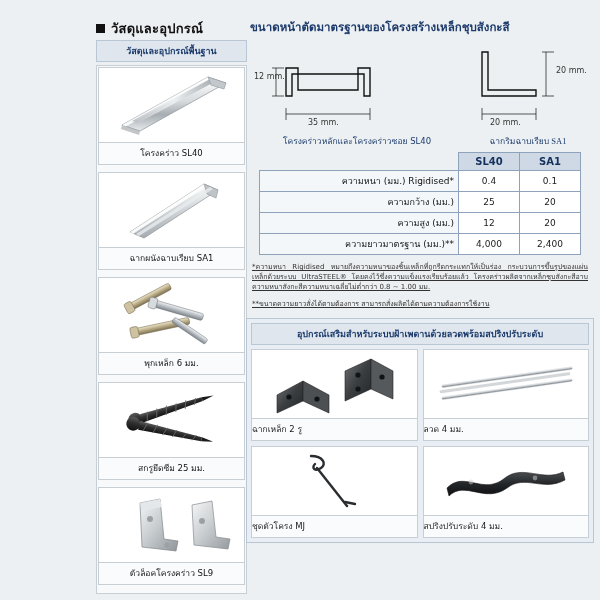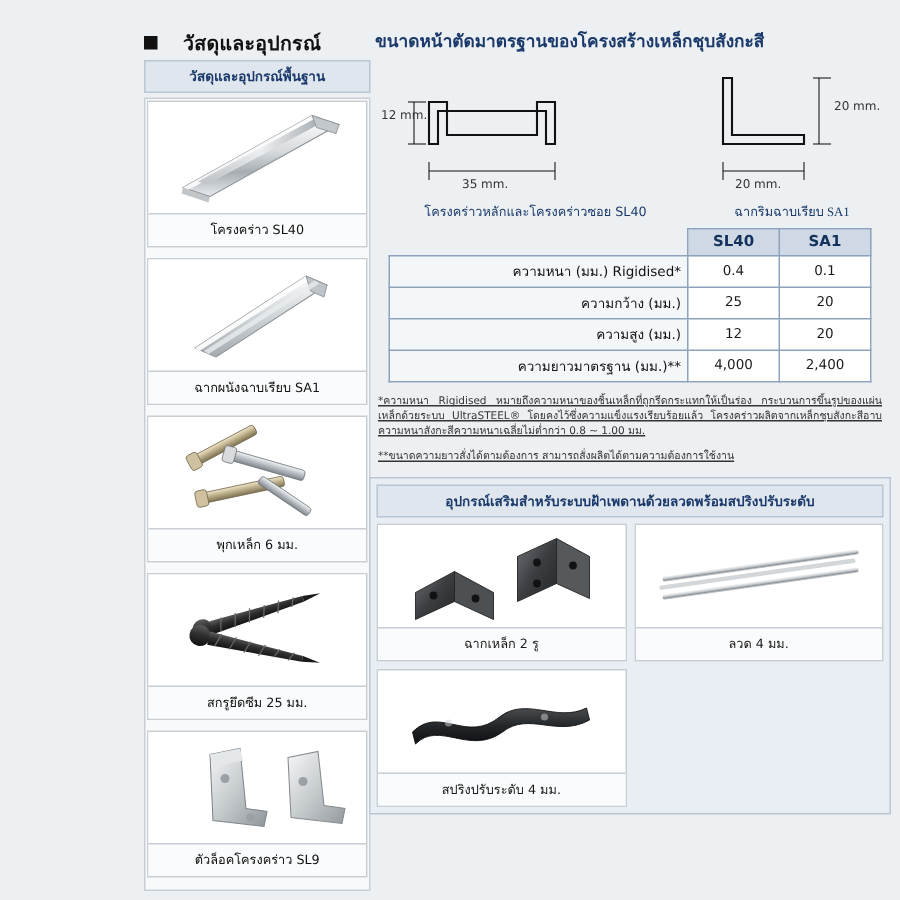--- a/index.html
+++ b/index.html
@@ -13,7 +13,7 @@
   .page{position:relative;width:600px;height:600px;background:#edf0f2;}
 
   
-  .hdr{position:absolute;left:96px;top:18px;display:flex;align-items:center;gap:17px;}
+  .hdr{position:absolute;left:96px;top:18px;display:flex;align-items:center;gap:6px;}
   .hdr .sq{width:9px;height:9px;background:#111;display:inline-block;}
   .hdr .t{font-size:13px;font-weight:bold;color:#111;letter-spacing:.2px;}
 

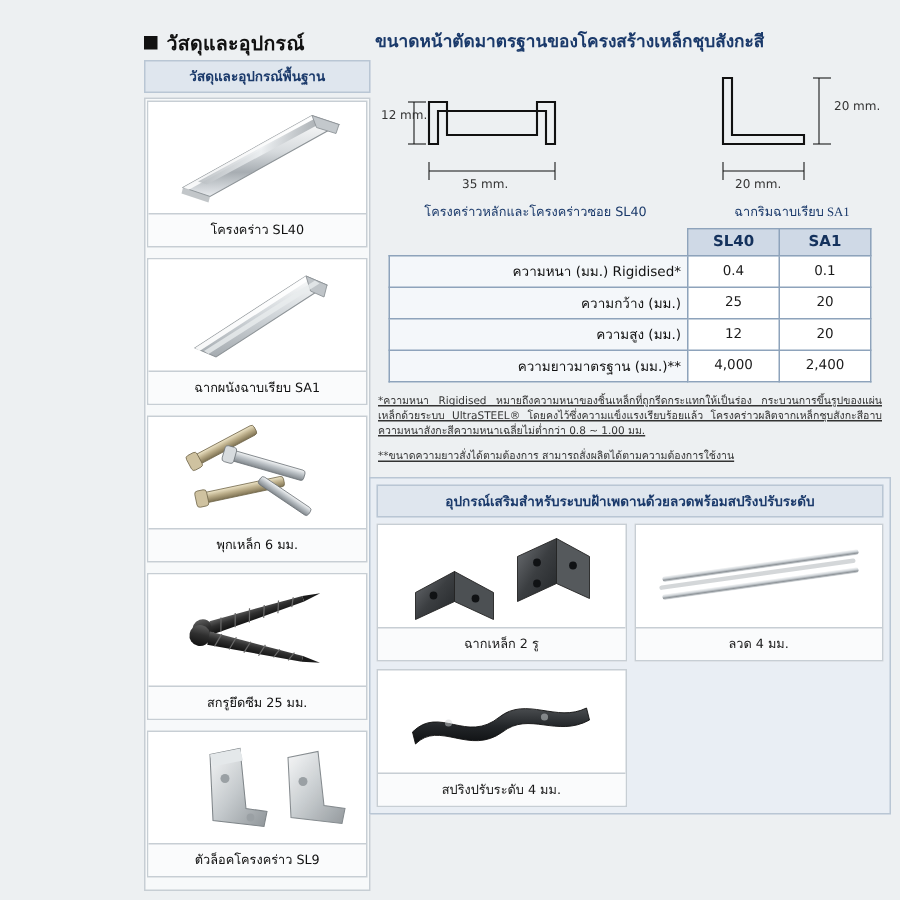--- a/index.html
+++ b/index.html
@@ -61,7 +61,7 @@
   .grid{display:grid;grid-template-columns:1fr 1fr;gap:5px;}
   .cell{border:1px solid #c7ced4;background:#fff;}
   .cell .imgwrap{height:68px;display:flex;align-items:center;justify-content:center;overflow:hidden;}
-  .cell .lbl{border-top:1px solid #c7ced4;background:#fafbfc;font-size:8.5px;text-align:center;padding:3px 0 4px;}
+  .cell .lbl{border-top:1px solid #c7ced4;background:#fafbfc;font-size:8.5px;padding:3px 0 4px;}
 
   
   svg{display:block;}

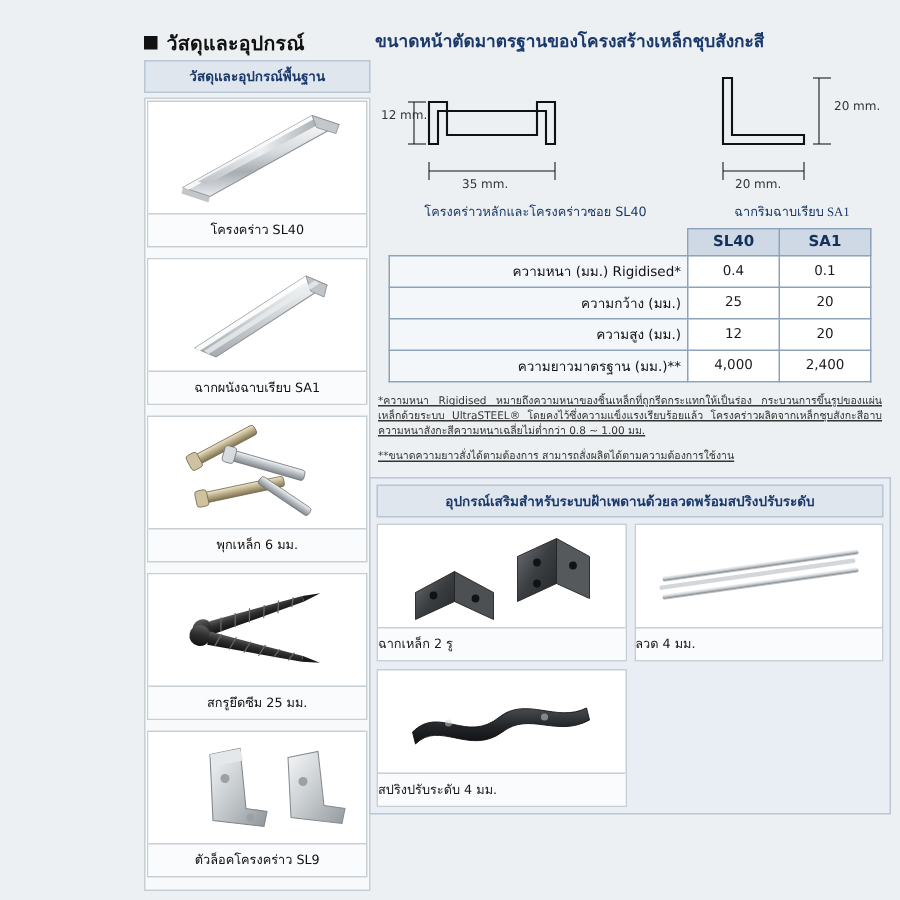--- a/index.html
+++ b/index.html
@@ -359,6 +359,18 @@
           <div class="lbl">ลวด 4 มม.</div>
         </div>
 
+        <div class="cell">
+          <div class="imgwrap">
+            <svg width="150" height="66" viewBox="0 0 150 66">
+              <g stroke="#2a2d30" stroke-width="2.4" fill="none" stroke-linecap="round">
+                <path d="M52,8 C64,8 68,16 62,20 C56,24 52,20 56,16"></path>
+                <path d="M58,20 L88,58"></path>
+                <path d="M86,54 L96,56"></path>
+              </g>
+            </svg>
+          </div>
+          <div class="lbl">ชุดตัวโครง MJ</div>
+        </div>
 
         <div class="cell">
           <div class="imgwrap">

